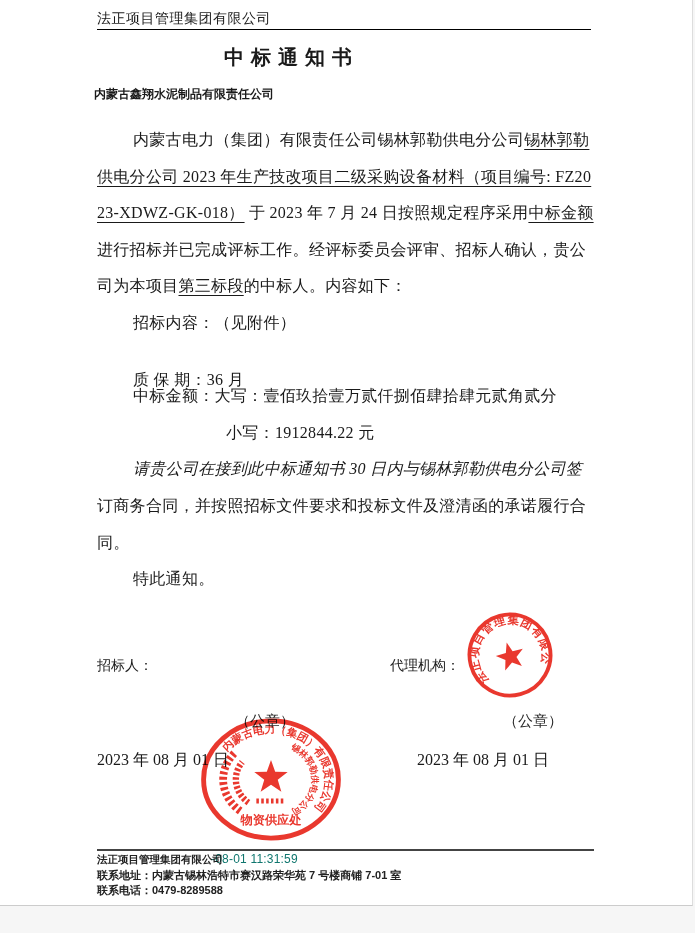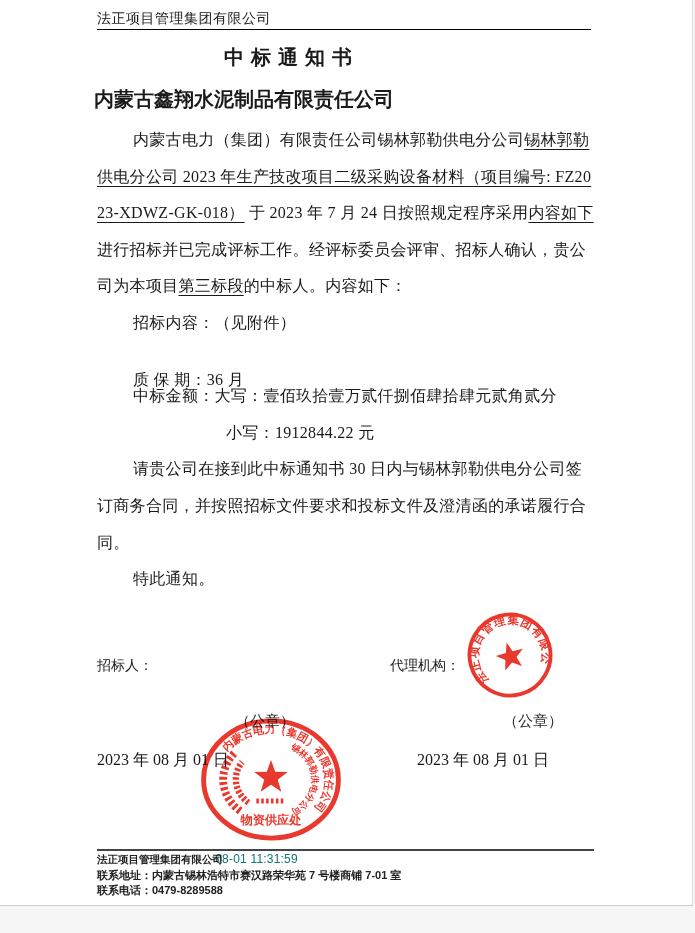--- a/index.html
+++ b/index.html
@@ -18,7 +18,7 @@
   .header-company{left:97px;top:10px;font-size:14px;letter-spacing:.5px;}
   .header-rule{left:97px;top:29px;width:494px;height:0;border-top:1.6px solid #000;}
   .doc-title{left:224px;top:44px;font-size:20px;font-weight:bold;letter-spacing:1px;}
-  .addressee{left:94px;top:86px;font-size:20px;font-weight:bold;}
+  .addressee{left:94px;top:86px;font-size:12px;font-weight:bold;}
   .bline{position:absolute;font-size:16px;line-height:20px;white-space:nowrap;letter-spacing:.3px;}
   .ind-para{left:133px;}
   .ind-flush{left:97px;}

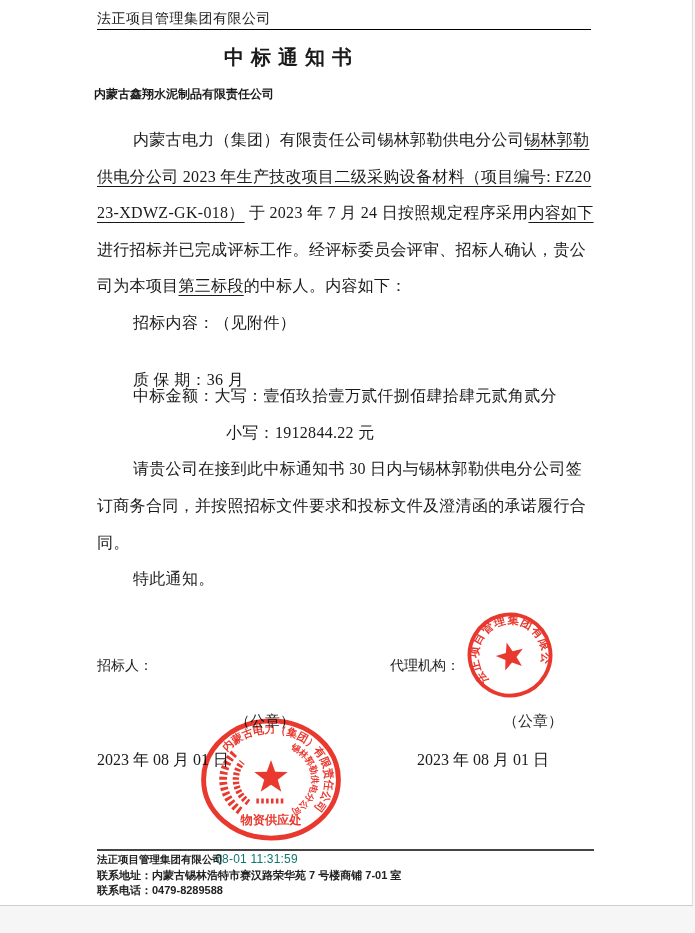--- a/index.html
+++ b/index.html
@@ -61,7 +61,7 @@
   <div>
       <div class="bline ind-para" style="top: 130px;"><span>内蒙古电力（集团）有限责任公司锡林郭勒供电分公司</span><span class="u">锡林郭勒</span></div>
       <div class="bline ind-flush" style="top: 167px; font-family: Liberation Serif, serif;"><span class="u">供电分公司 2023 年生产技改项目二级采购设备材料（项目编号: FZ20</span></div>
-      <div class="bline ind-flush" style="top: 203px;"><span class="u">23-XDWZ-GK-018）</span><span> 于 2023 年 7 月 24 日按照规定程序采用</span><span class="u">内容如下</span></div>
+      <div class="bline ind-flush" style="top: 203px;"><span class="u">23-XDWZ-GK-018）</span><span> 于 2023 年 7 月 24 日按照规定程序采用</span><span class="u">中标金额</span></div>
       <div class="bline ind-flush" style="top: 240px;"><span>进行招标并已完成评标工作。经评标委员会评审、招标人确认，贵公</span></div>
       <div class="bline ind-flush" style="top: 276px;"><span>司为本项目</span><span class="u">第三标段</span><span>的中标人。内容如下：</span></div>
       <div class="bline ind-para" style="top: 313px;"><span>招标内容：（见附件）</span></div>

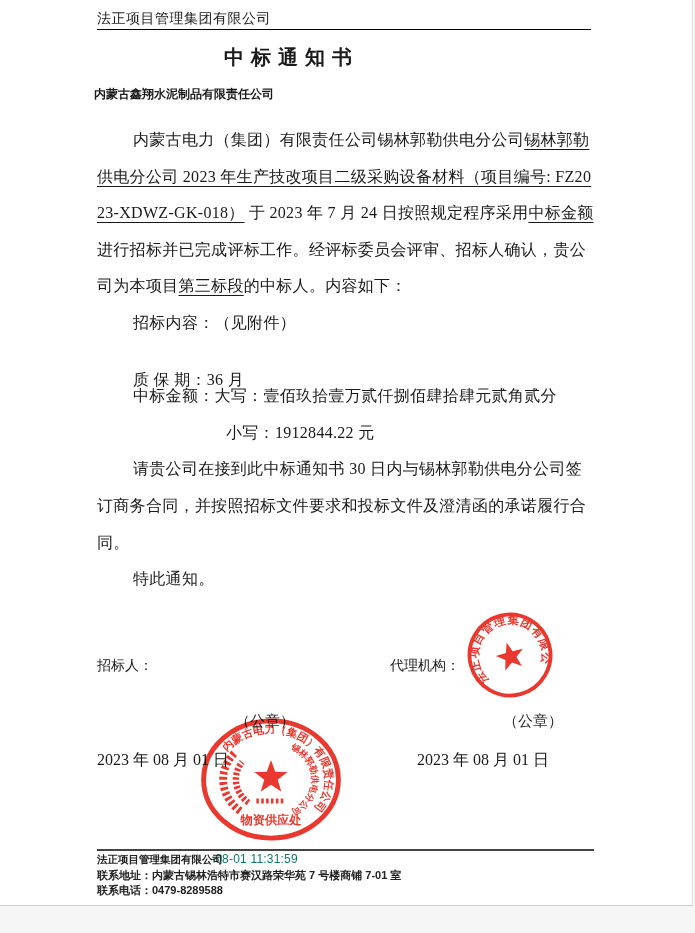--- a/index.html
+++ b/index.html
@@ -68,7 +68,7 @@
       <div class="bline ind-para" style="top: 370px;"><span>质 保 期：36 月</span></div>
       <div class="bline ind-para" style="top: 386px;"><span>中标金额：大写：壹佰玖拾壹万贰仟捌佰肆拾肆元贰角贰分</span></div>
       <div class="bline ind-amount" style="top: 423px;"><span>小写：1912844.22 元</span></div>
-      <div class="bline ind-para" style="top: 459px;"><span>请贵公司在接到此中标通知书 30 日内与锡林郭勒供电分公司签</span></div>
+      <div class="bline ind-para" style="top: 459px; font-style: italic;"><span>请贵公司在接到此中标通知书 30 日内与锡林郭勒供电分公司签</span></div>
       <div class="bline ind-flush" style="top: 496px;"><span>订商务合同，并按照招标文件要求和投标文件及澄清函的承诺履行合</span></div>
       <div class="bline ind-flush" style="top: 533px;"><span>同。</span></div>
       <div class="bline ind-para" style="top: 569px;"><span>特此通知。</span></div>

